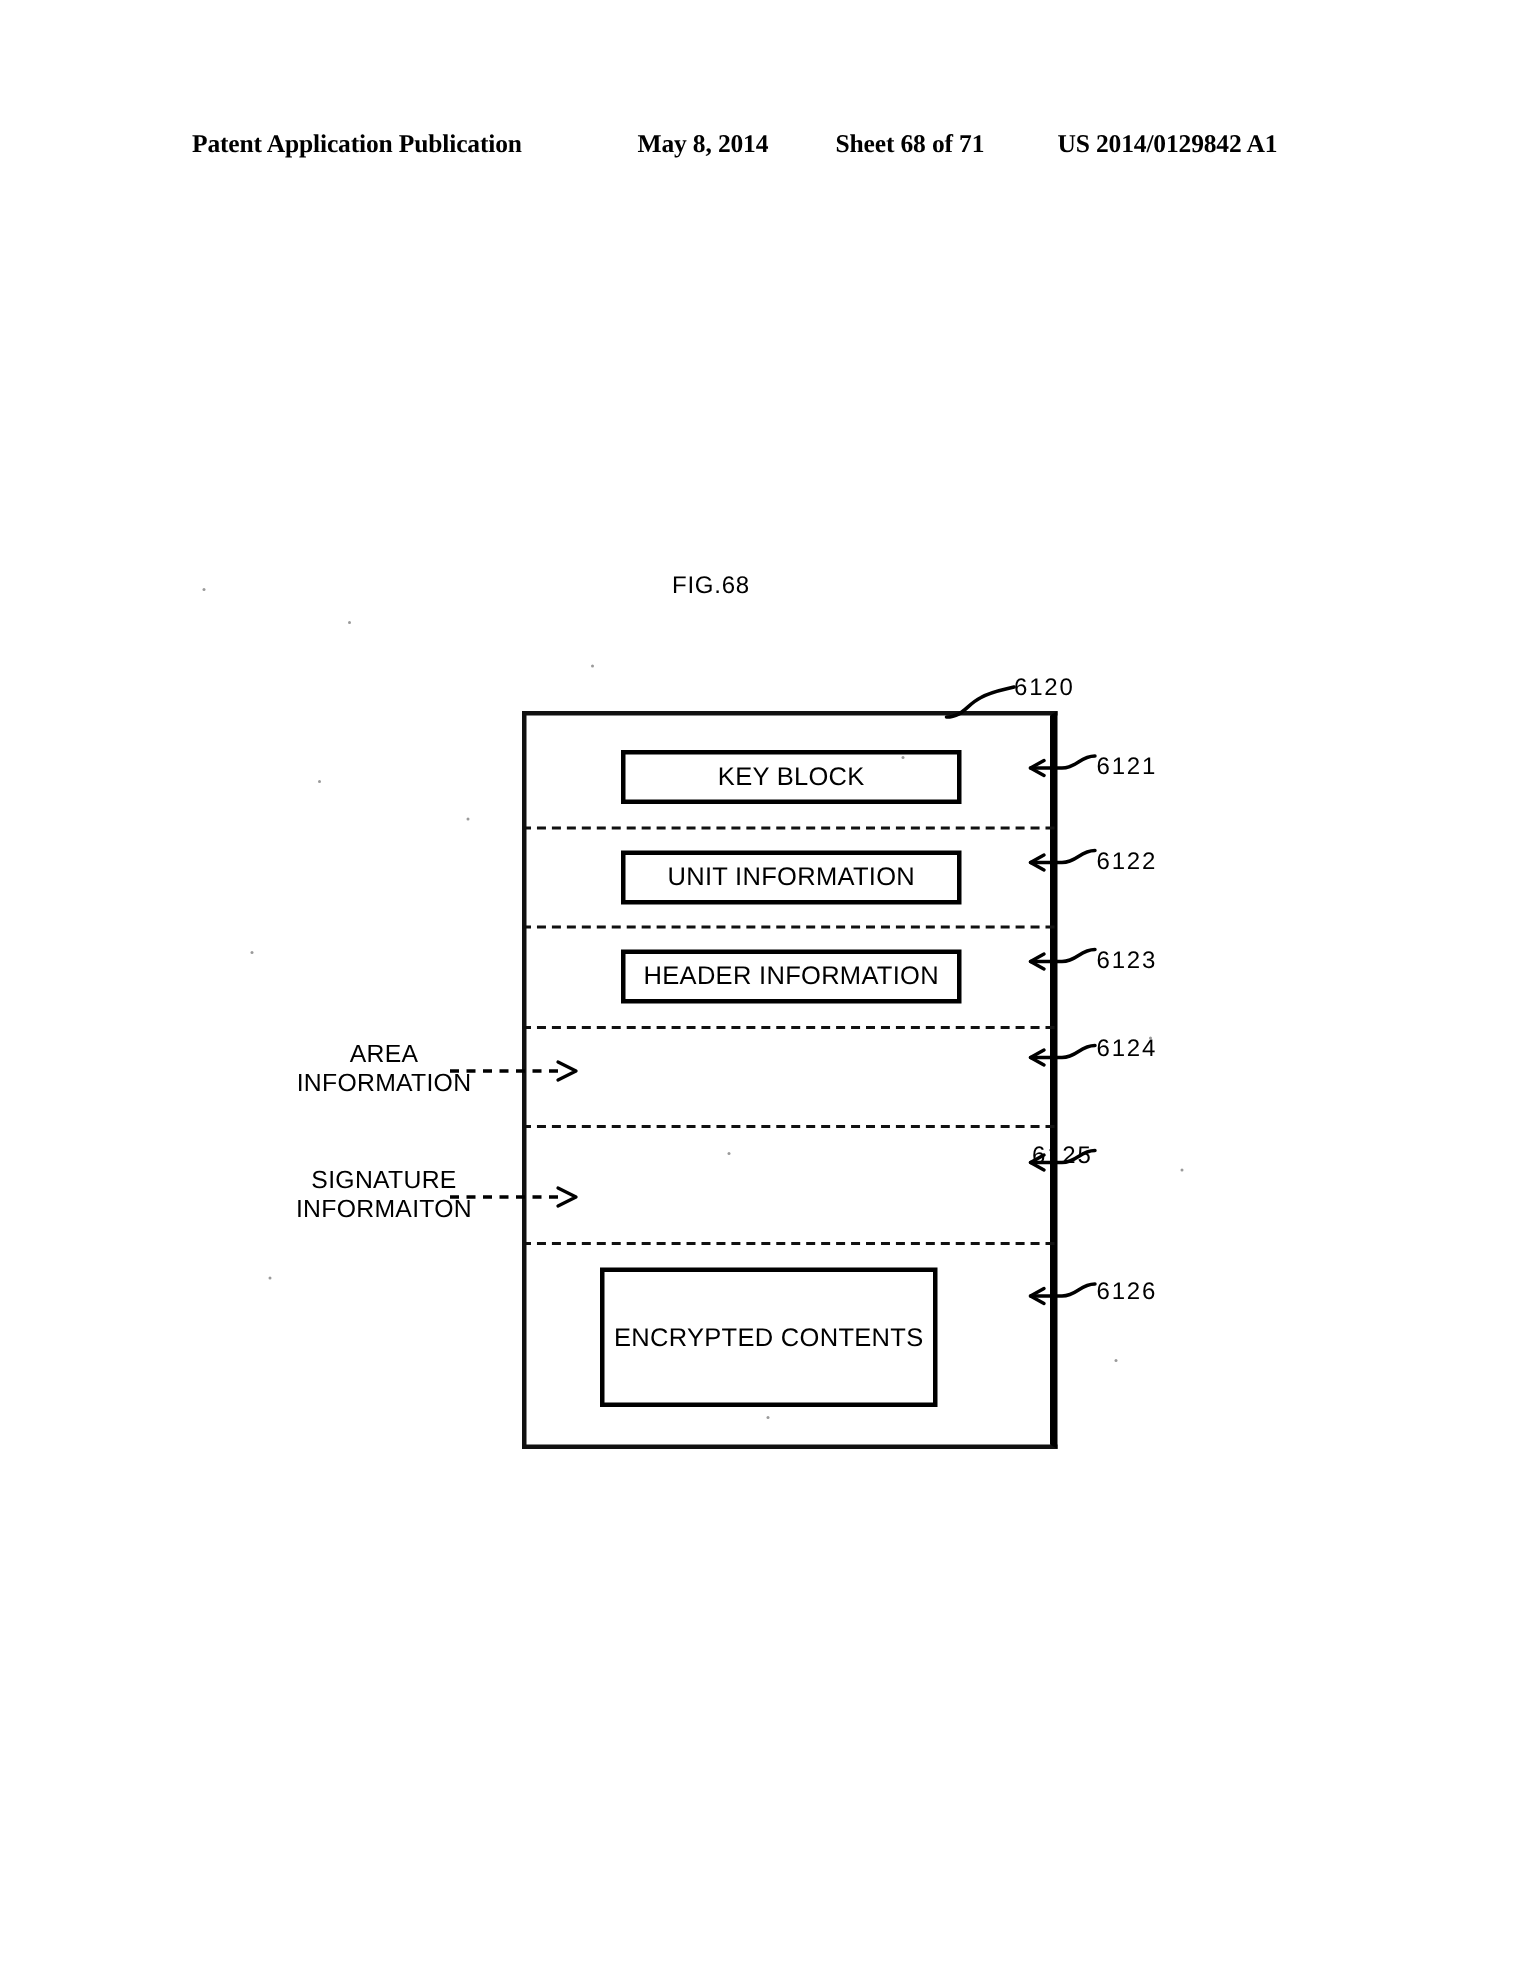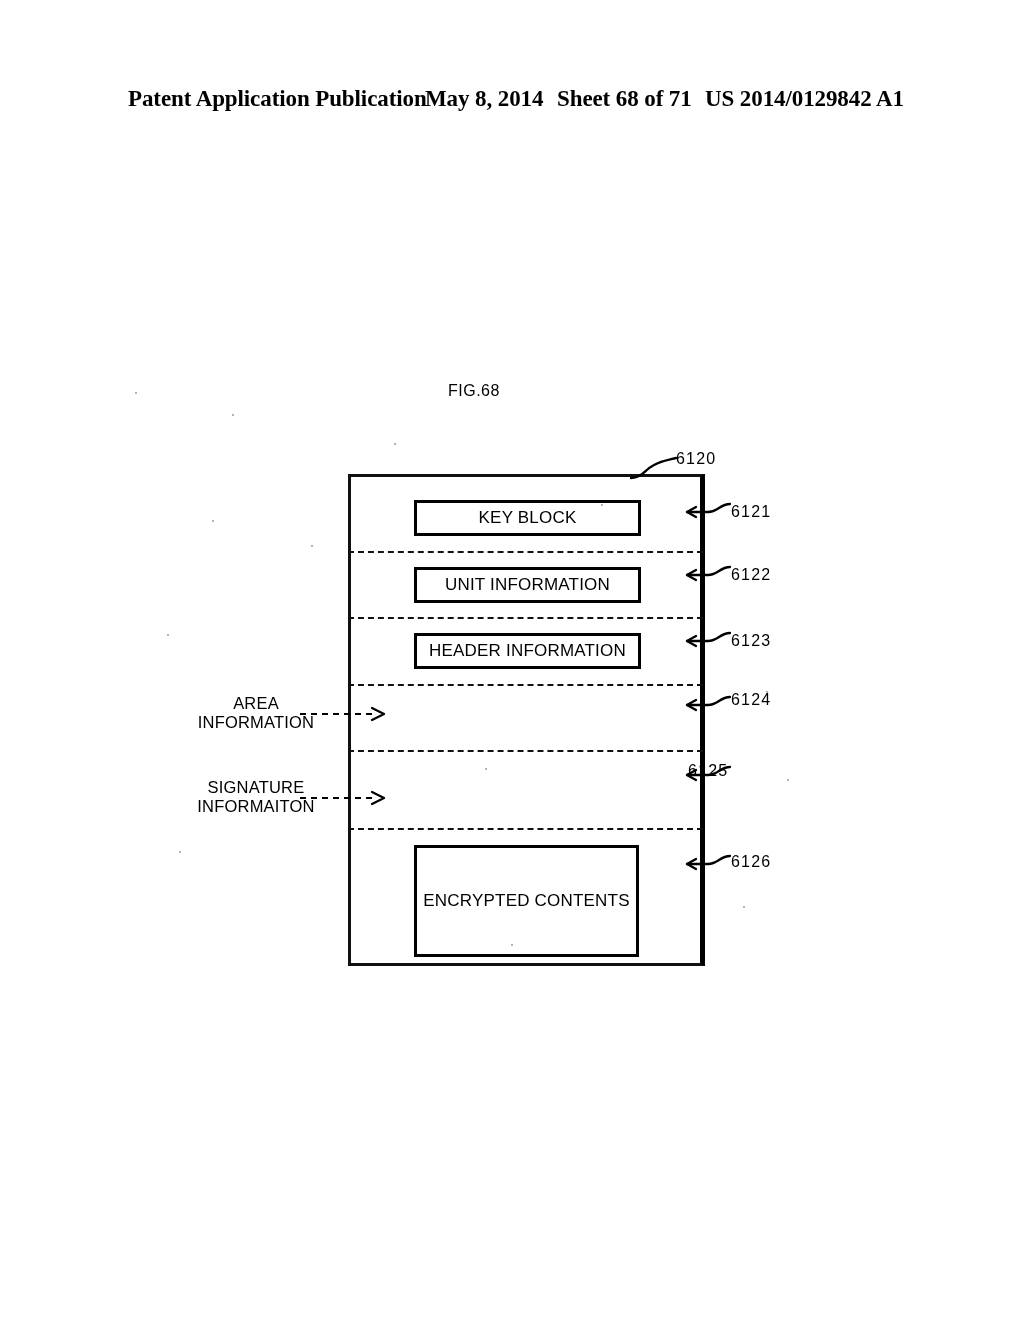--- a/index.html
+++ b/index.html
@@ -25,7 +25,7 @@
     height: 26px;
     font-family: "Liberation Serif", serif;
     font-weight: bold;
-    font-size: 23px;
+    font-size: 17px;
     letter-spacing: -0.1px;
     white-space: nowrap;
   }

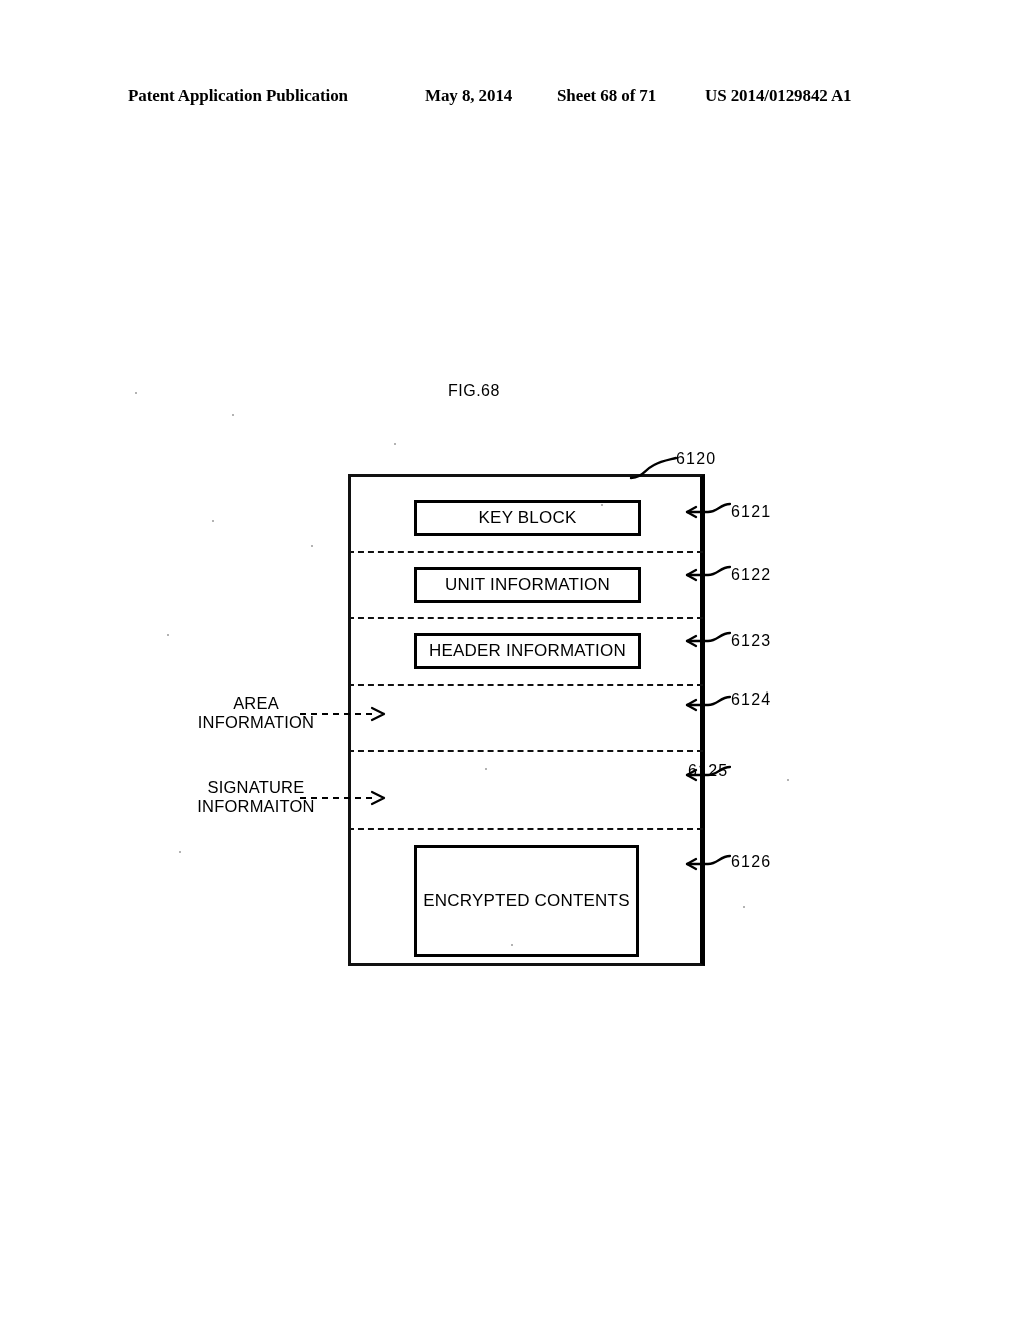--- a/index.html
+++ b/index.html
@@ -84,7 +84,7 @@
   .ib-key     { left: 414px; top: 500px; width: 227px; height: 36px; }
   .ib-unit    { left: 414px; top: 567px; width: 227px; height: 36px; }
   .ib-header  { left: 414px; top: 633px; width: 227px; height: 36px; }
-  .ib-content { left: 414px; top: 845px; width: 225px; height: 112px; }
+  .ib-content { left: 400px; top: 845px; width: 225px; height: 93px; }
 
   
   .ref-num {

